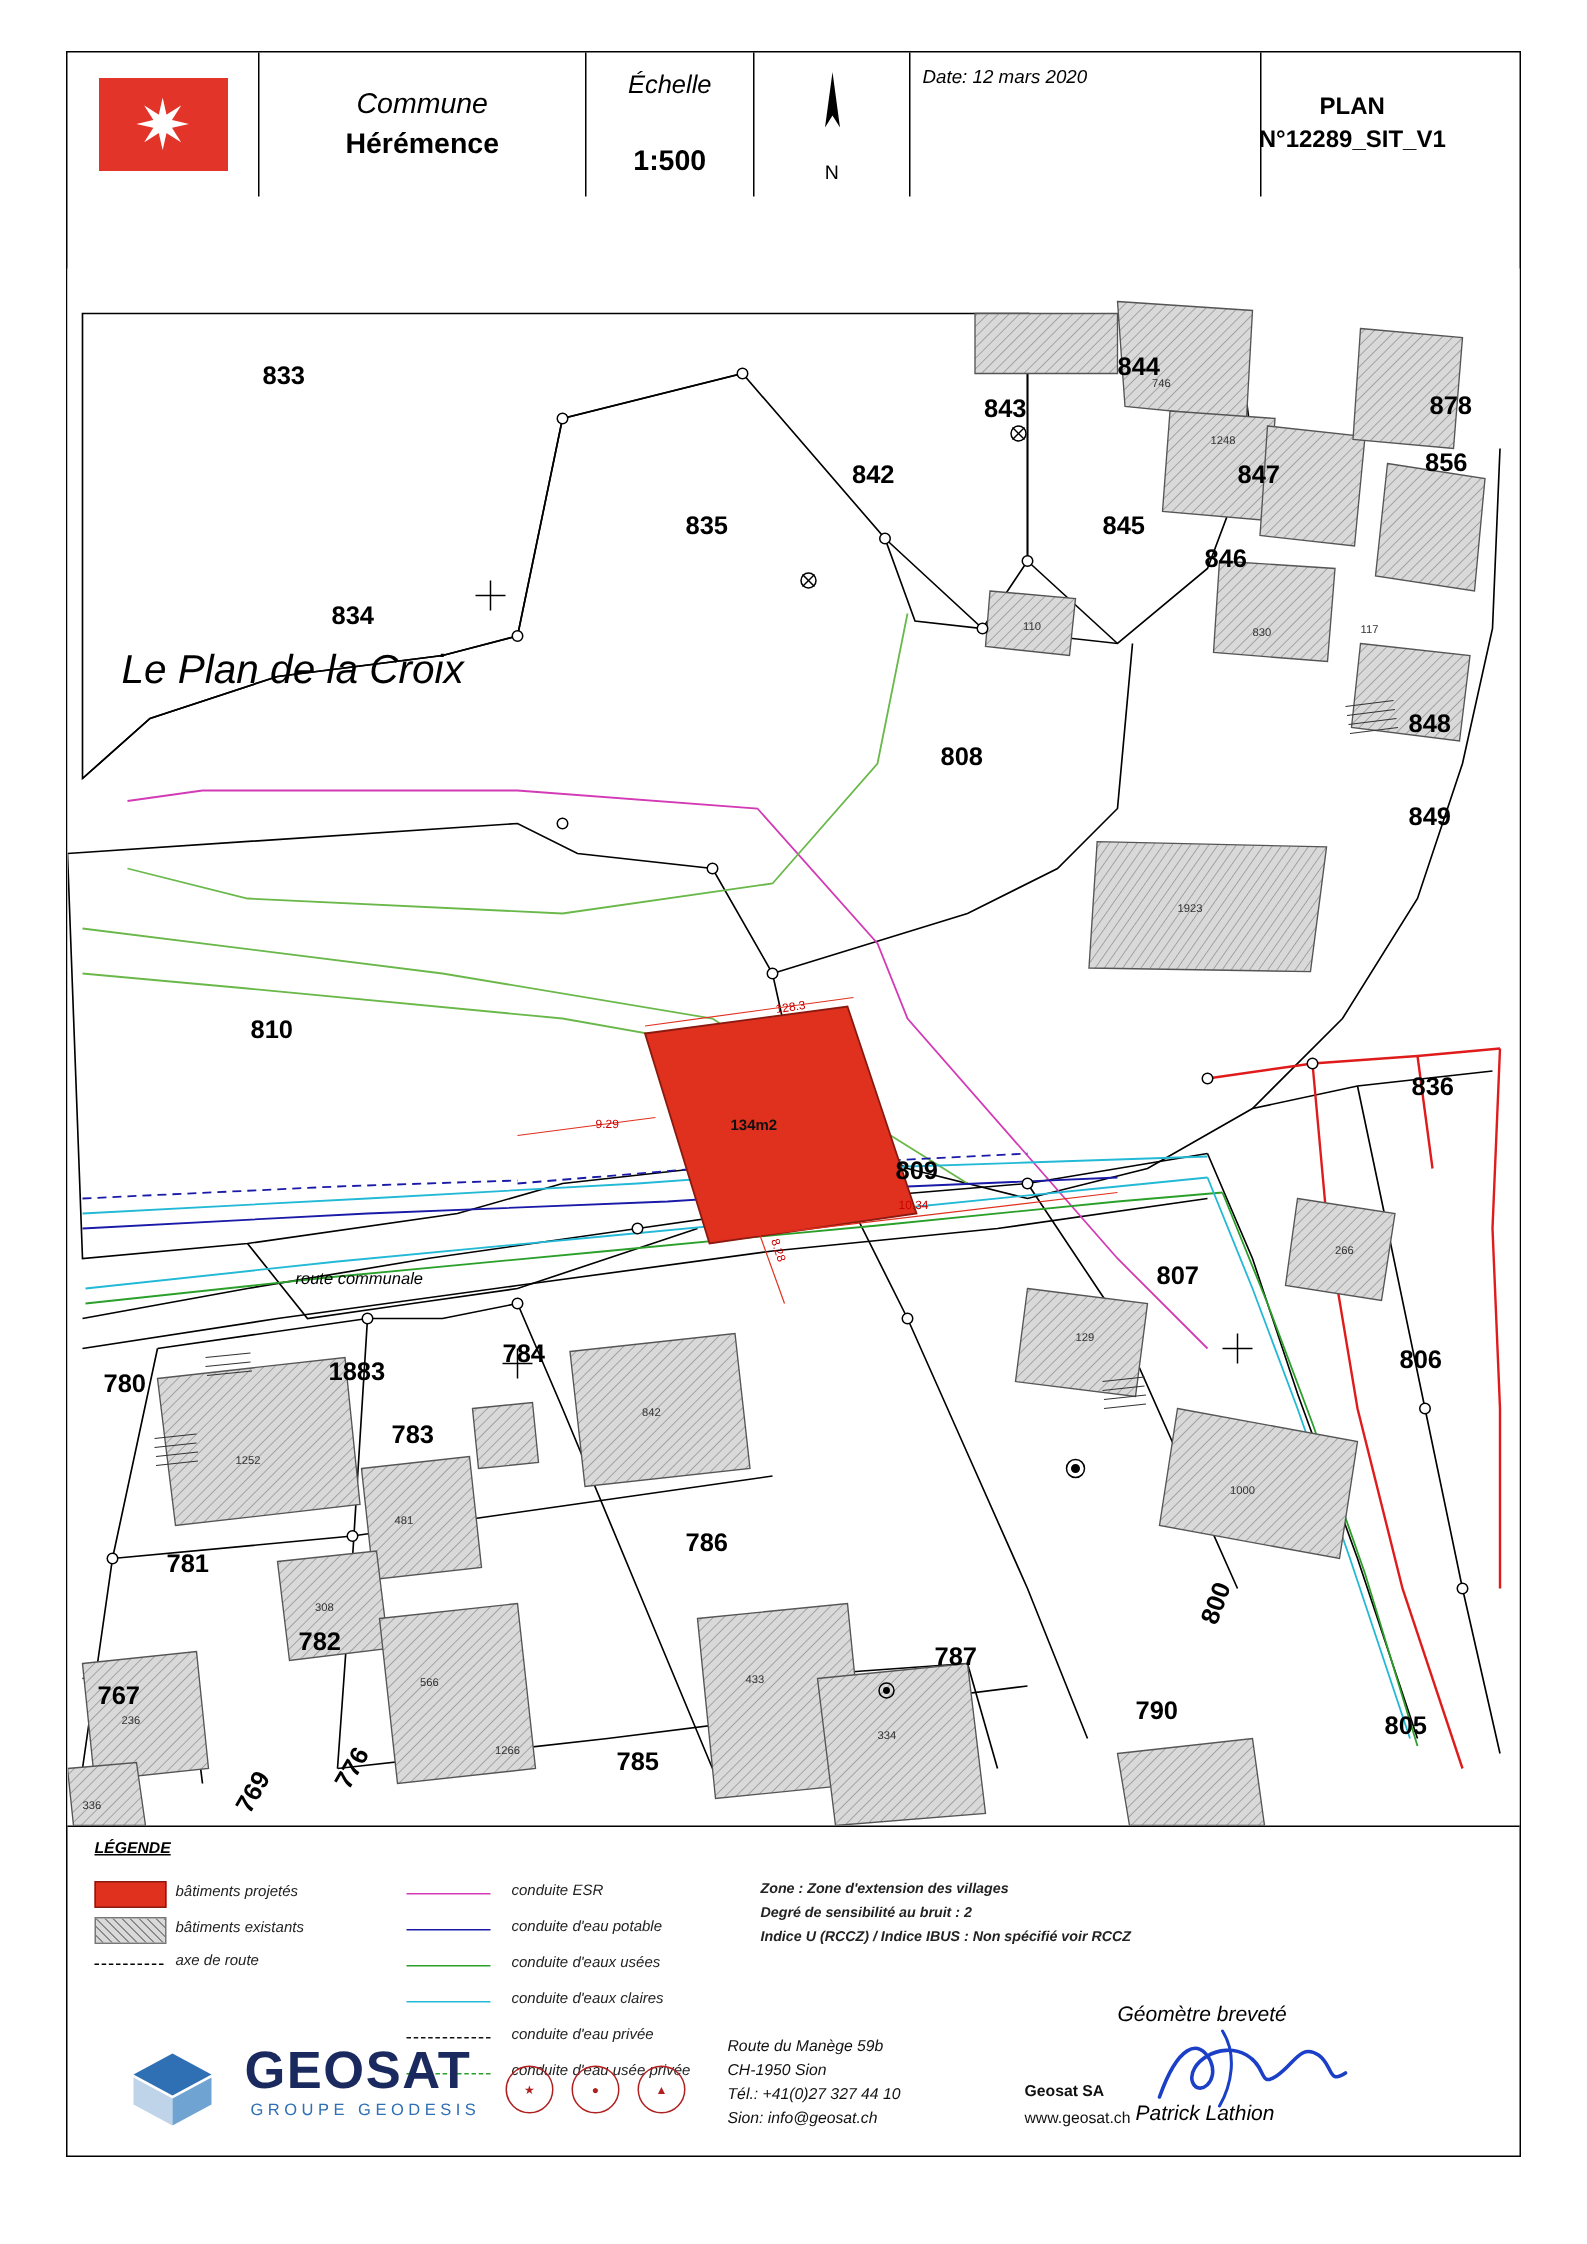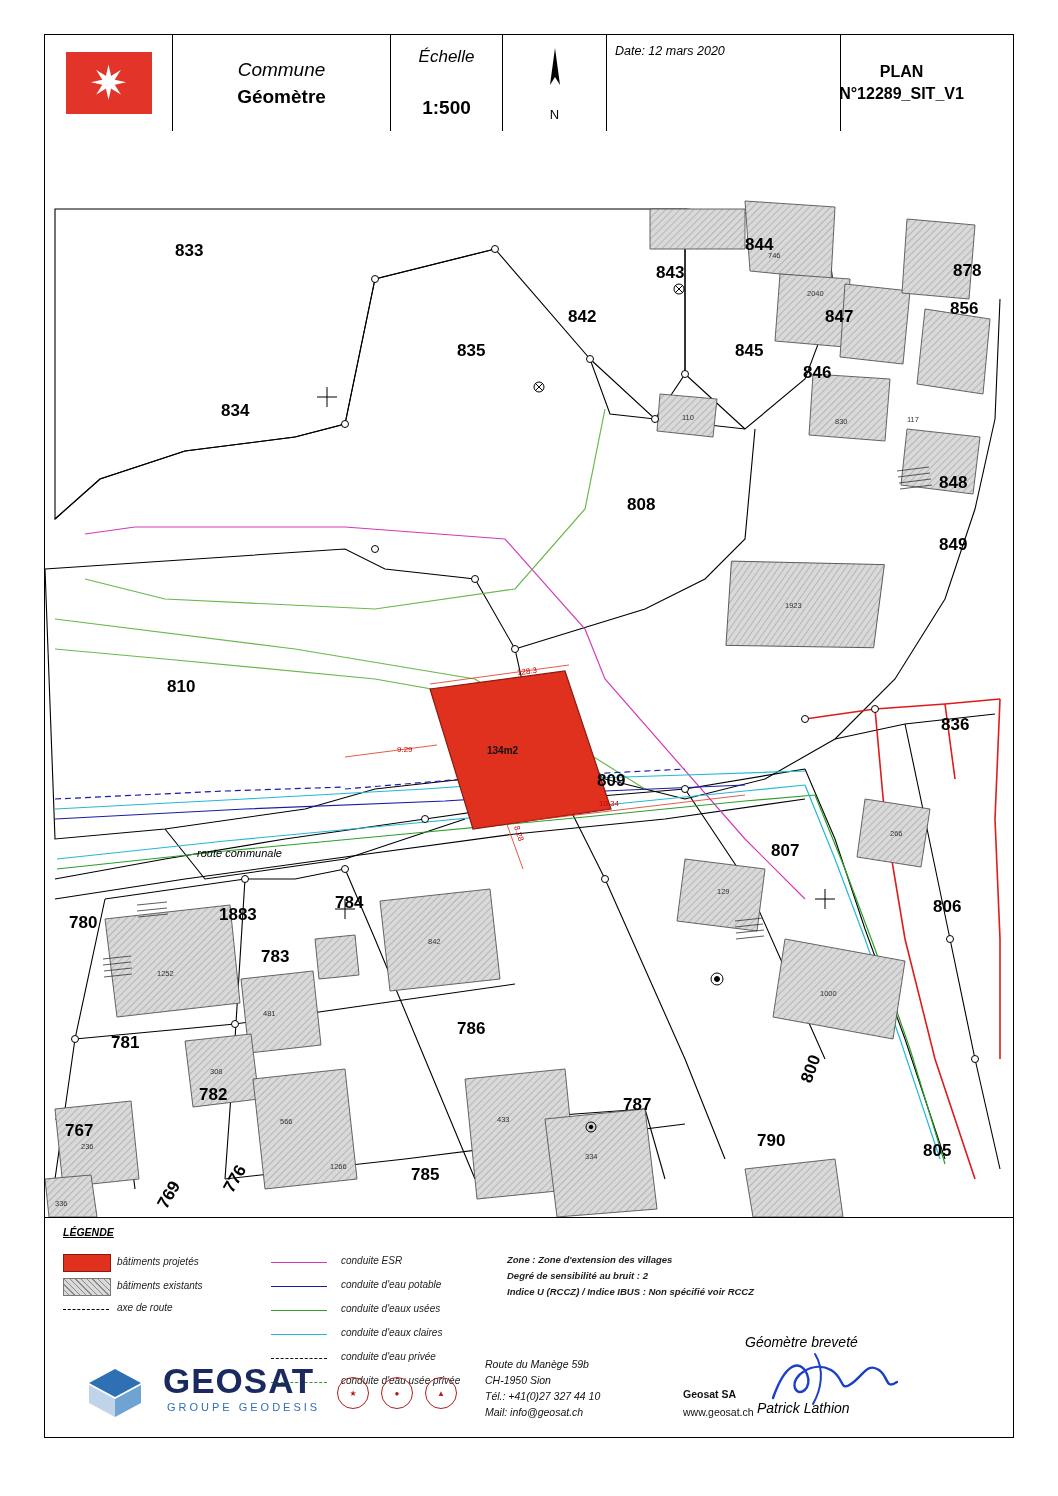--- a/index.html
+++ b/index.html
@@ -71,7 +71,7 @@
 
       <div class="tb-cell commune-cell">
         <div class="l1">Commune</div>
-        <div class="l2">Géomètre</div>
+        <div class="l2">Hérémence</div>
       </div>
 
       <div class="tb-cell ech-cell">

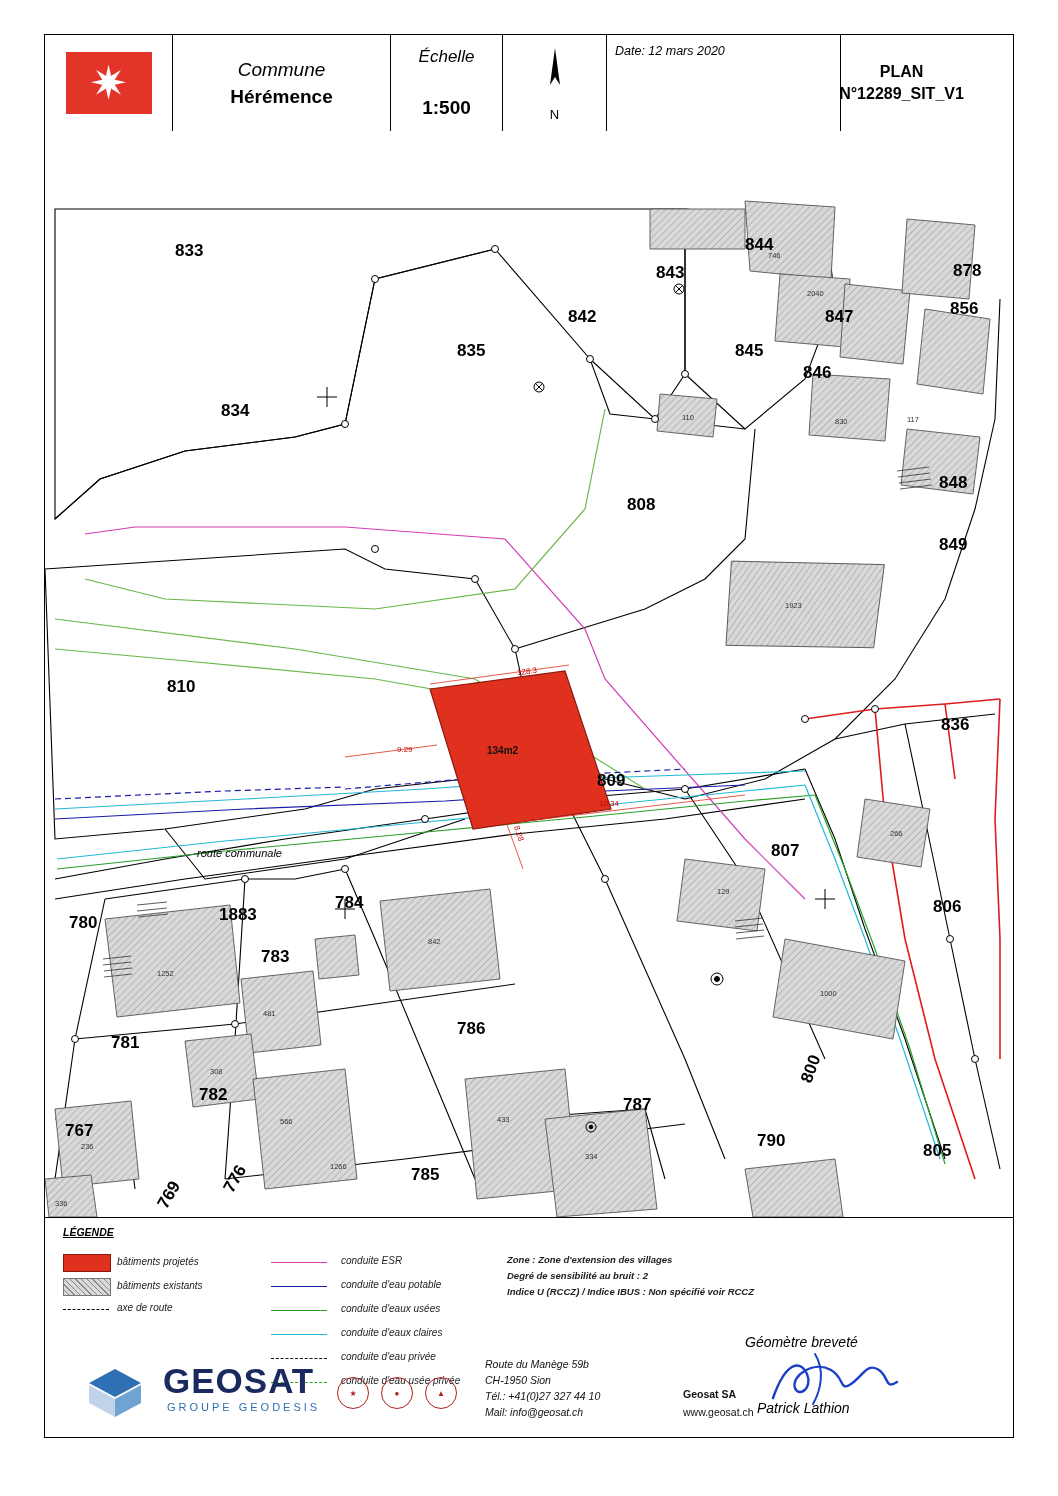--- a/index.html
+++ b/index.html
@@ -302,7 +302,7 @@
       <div class="plabel" style="left:176px;top:990px;transform:rotate(-60deg)">776</div>
       <div class="plabel" style="left:110px;top:1006px;transform:rotate(-60deg)">769</div>
 
-      <div class="bldlabel" style="left:762px;top:110px">2040</div>
+      <div class="bldlabel" style="left:762px;top:110px">1248</div>
       <div class="bldlabel" style="left:723px;top:72px">746</div>
       <div class="bldlabel" style="left:862px;top:236px">117</div>
       <div class="bldlabel" style="left:790px;top:238px">830</div>

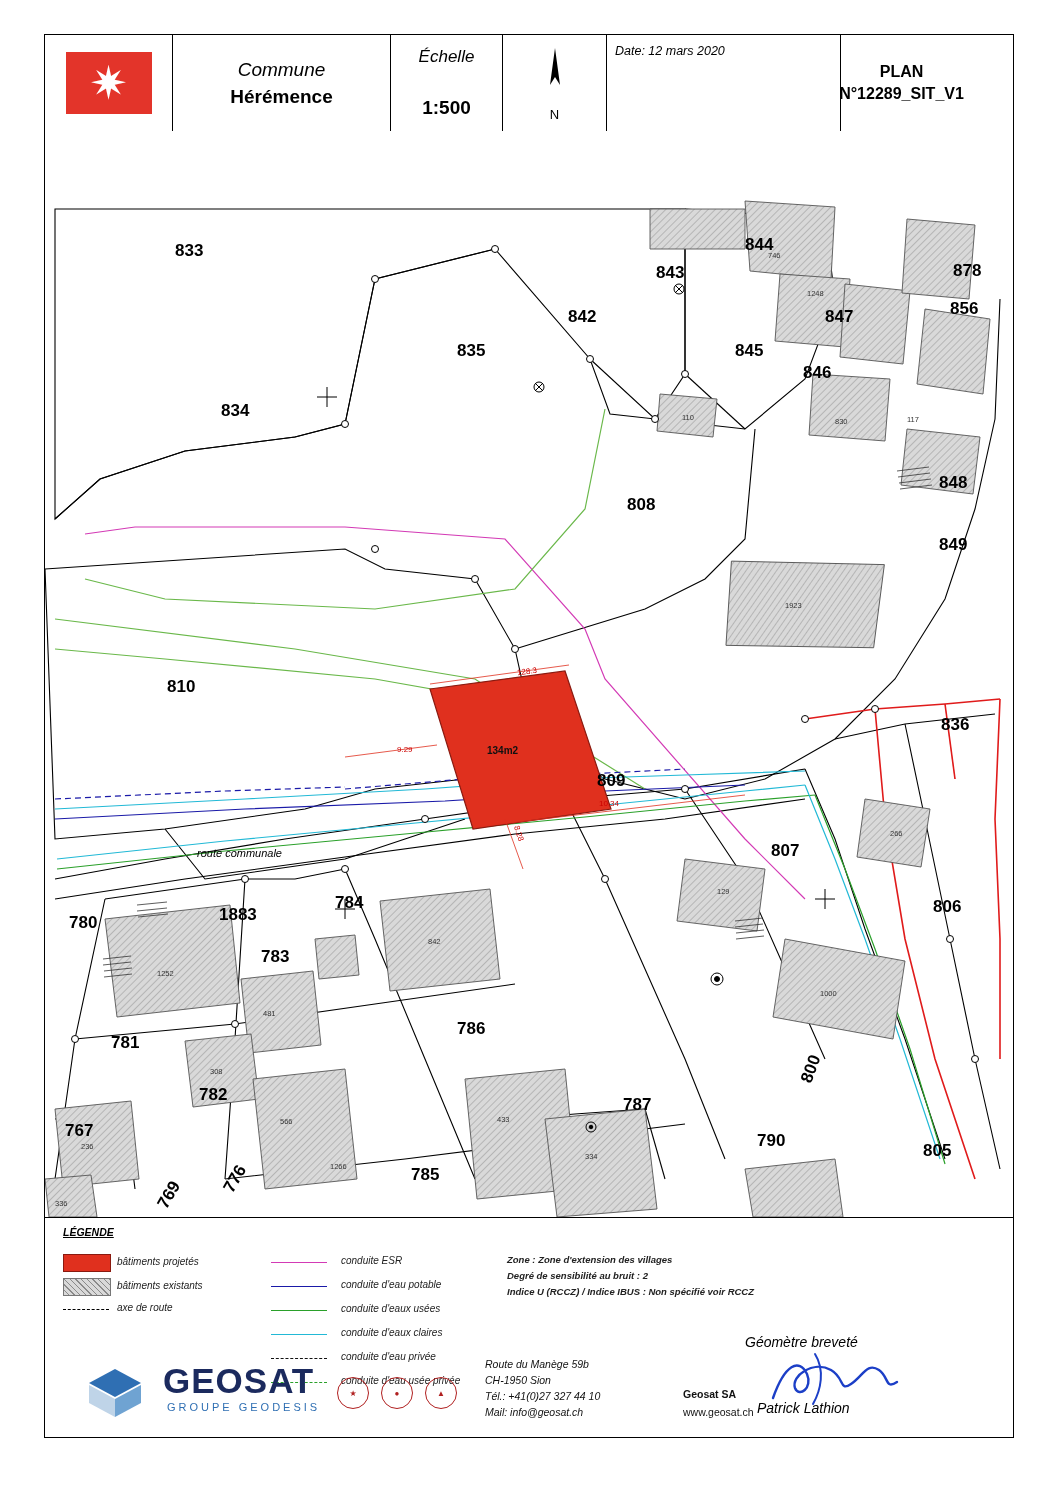--- a/index.html
+++ b/index.html
@@ -322,6 +322,7 @@
       <div class="bldlabel" style="left:36px;top:963px">236</div>
       <div class="bldlabel" style="left:10px;top:1020px">336</div>
 
+      <div class="placename" style="left:36px;top:252px">Le Plan de la Croix</div>
       <div class="roadlabel" style="left:152px;top:668px">route communale</div>
       <div class="arealabel" style="left:442px;top:556px">134m2</div>
 

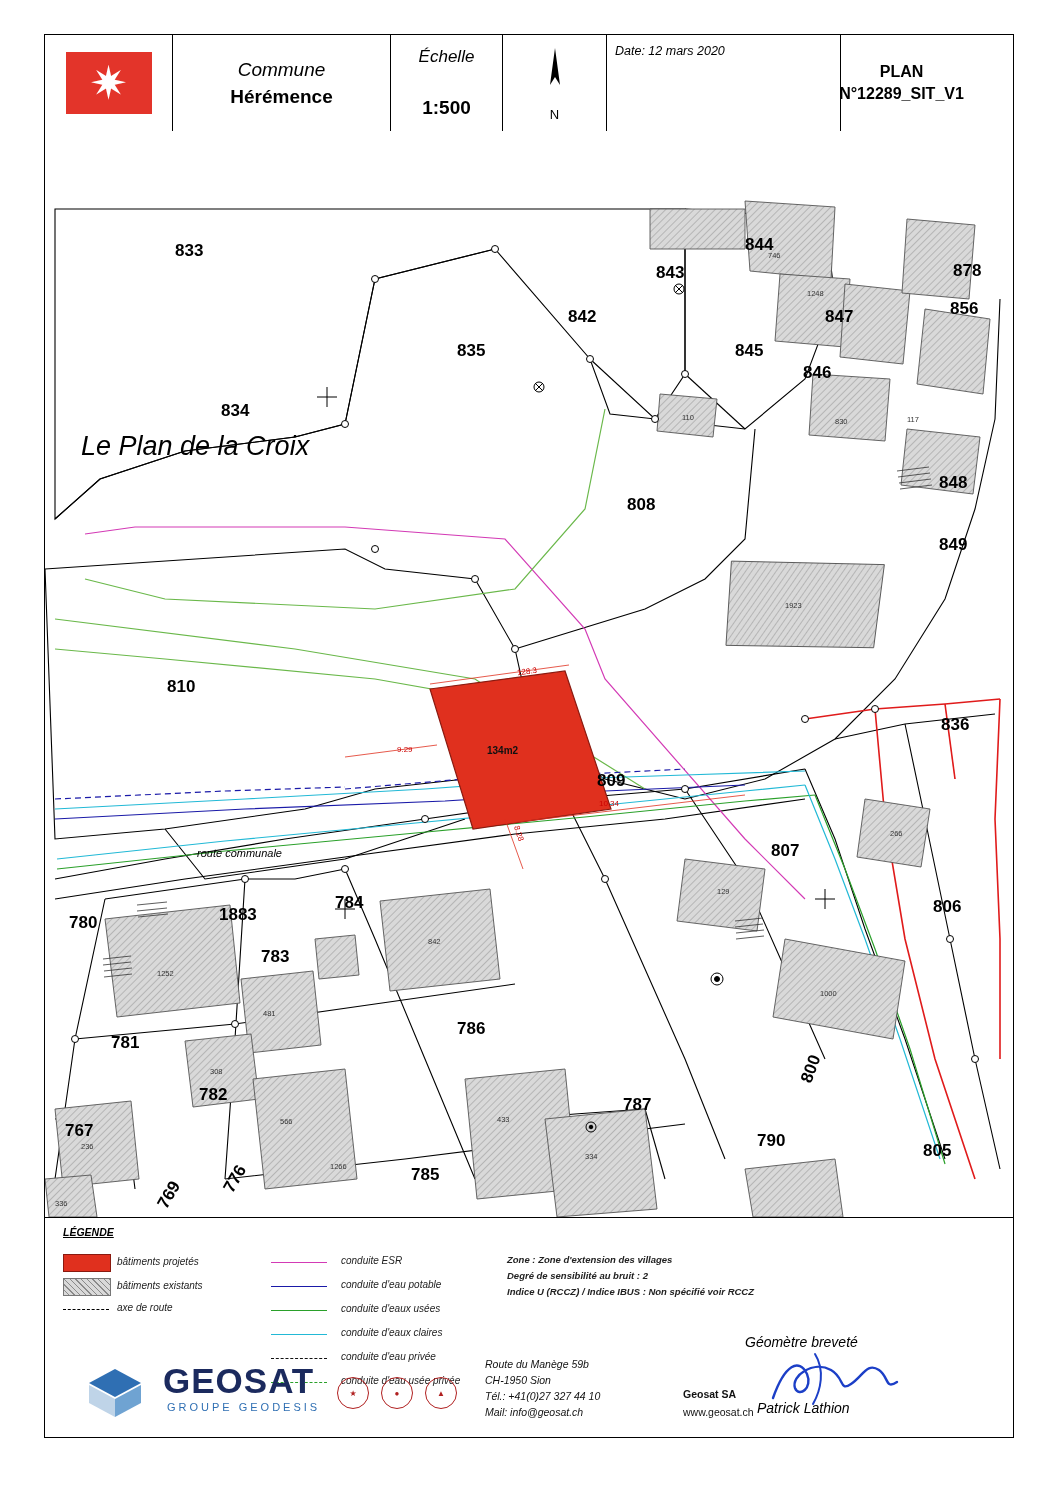--- a/index.html
+++ b/index.html
@@ -390,7 +390,7 @@
       <div class="addr" style="left:440px;top:12px">Route du Manège 59b</div>
       <div class="addr" style="left:440px;top:28px">CH-1950 Sion</div>
       <div class="addr" style="left:440px;top:44px">Tél.: +41(0)27 327 44 10</div>
-      <div class="addr" style="left:440px;top:60px">Mail: info@geosat.ch</div>
+      <div class="addr" style="left:440px;top:60px">Sion: info@geosat.ch</div>
 
       <div class="addr2" style="left:638px;top:42px;font-weight:bold">Geosat SA</div>
       <div class="addr2" style="left:638px;top:60px">www.geosat.ch</div>

